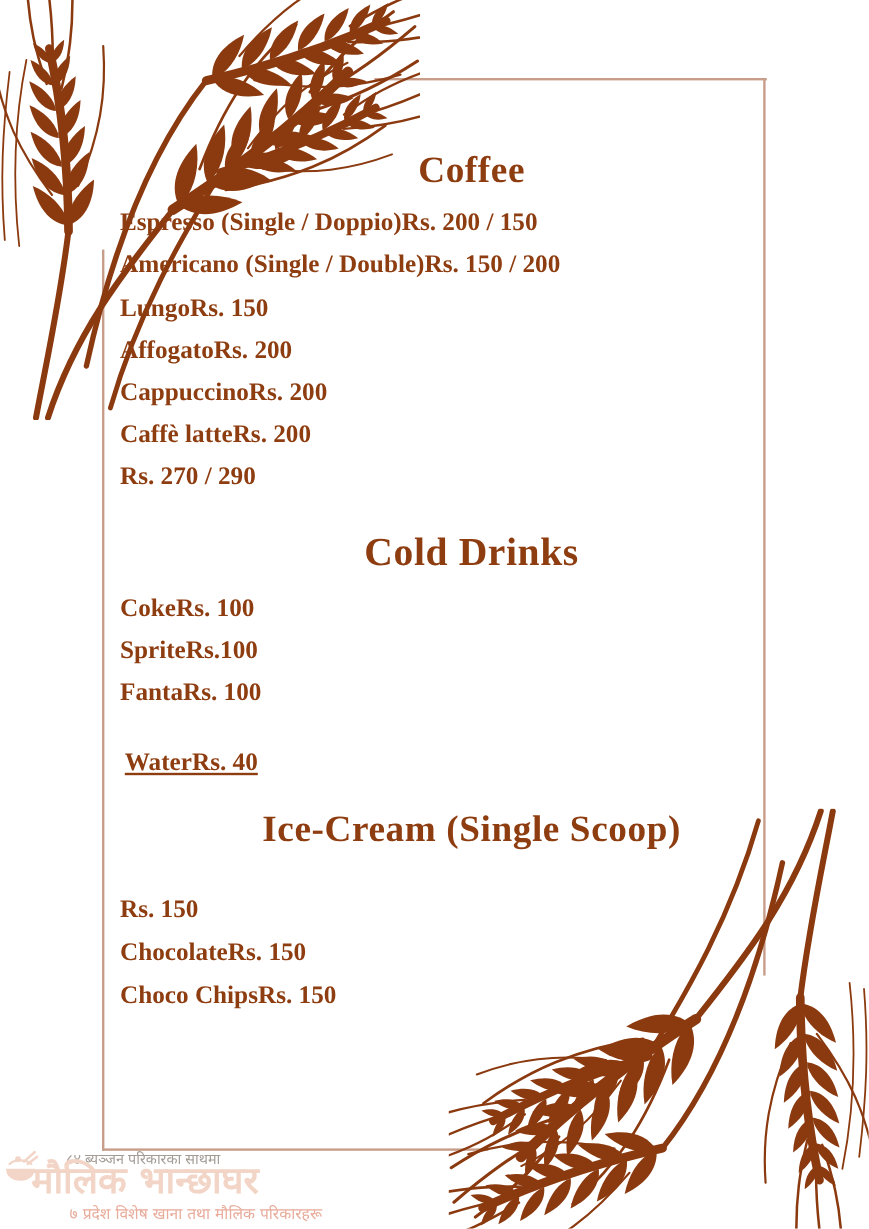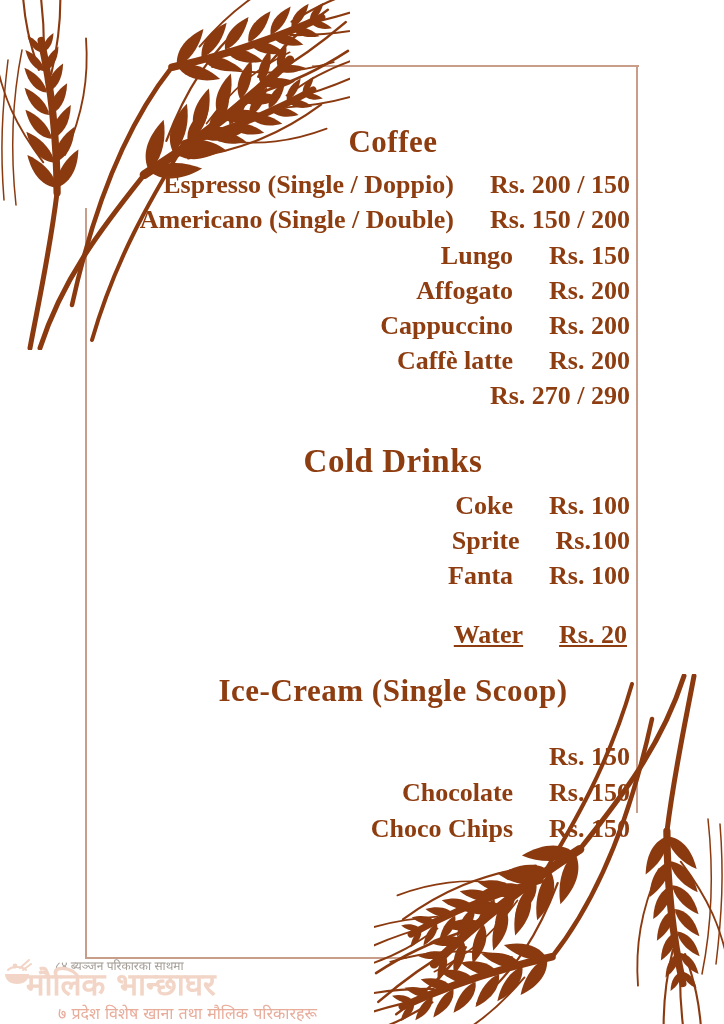--- a/index.html
+++ b/index.html
@@ -29,8 +29,8 @@
   }
   .row{
     position:absolute;left:100px;width:530px;height:30px;line-height:30px;
-    display:flex;justify-content:flex-end;
-    font-size:26px;font-weight:bold;color:#8E3D10;gap:36px;
+    display:flex;justify-content:flex-start;
+    font-size:21px;font-weight:bold;color:#8E3D10;
   }
   .row .nm{white-space:nowrap;}
   .row .pr{white-space:nowrap;}

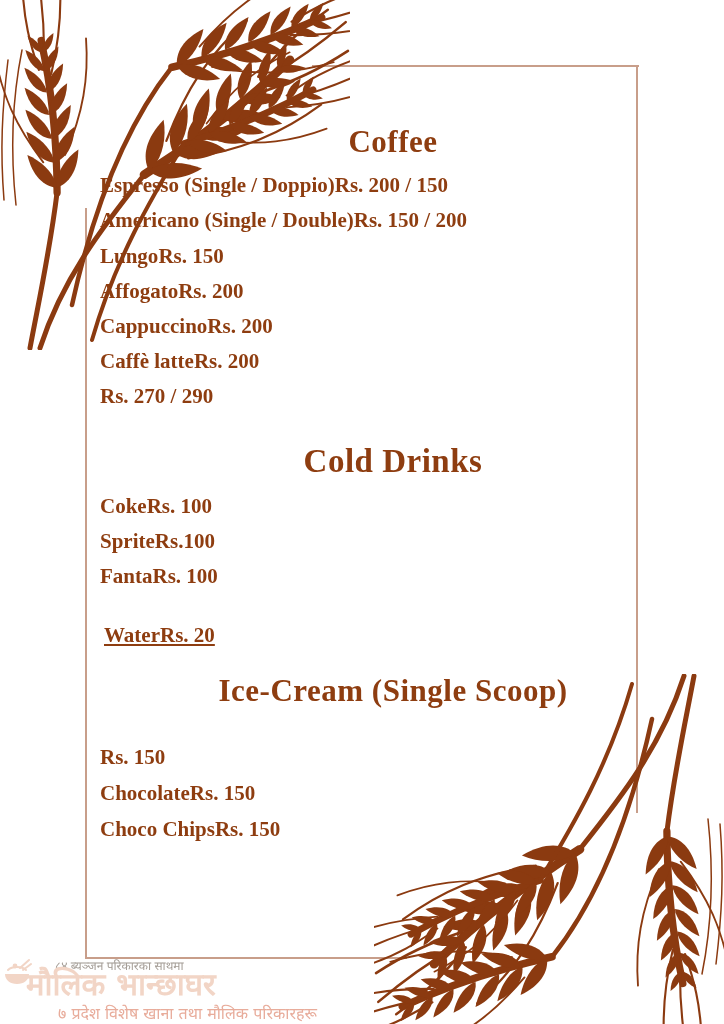--- a/index.html
+++ b/index.html
@@ -154,7 +154,7 @@
 </div>
 <div class="row row-water" style="top:620px">
   <span class="nm">Water</span>
-  <span class="pr">Rs. 20</span>
+  <span class="pr">Rs. 40</span>
 </div>
 
 <div class="stitle" style="top:671px">Ice-Cream (Single Scoop)</div>

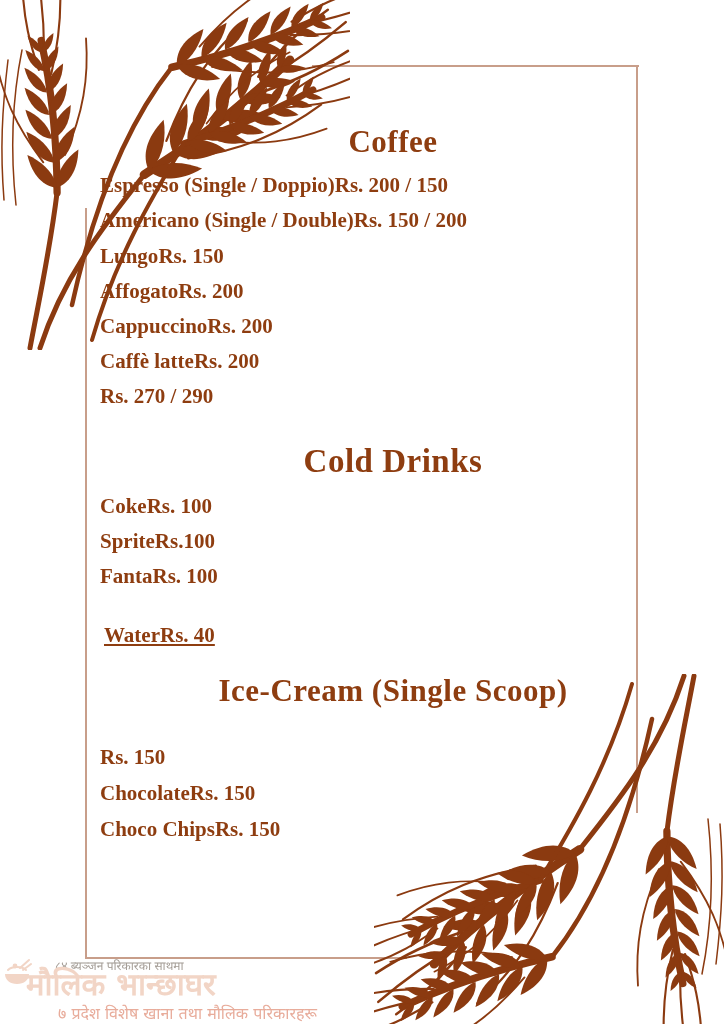--- a/index.html
+++ b/index.html
@@ -50,7 +50,7 @@
   }
   .brand .tag-bottom{
     position:absolute;left:58px;top:50px;width:196px;text-align:center;
-    font-size:16px;color:#E8AC9B;font-family:"DejaVu Sans", sans-serif;
+    font-size:13px;color:#E8AC9B;font-family:"DejaVu Sans", sans-serif;
     white-space:nowrap;
   }
   .brand .bicon{position:absolute;left:2px;top:6px;}

